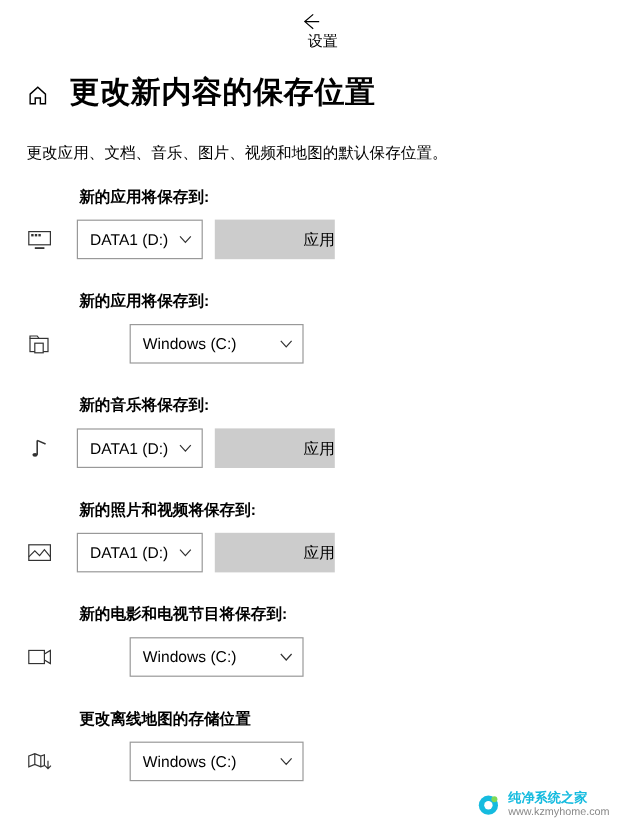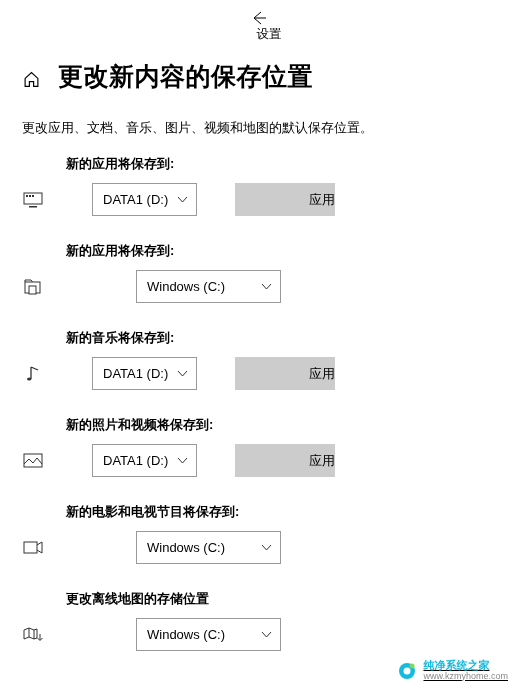--- a/index.html
+++ b/index.html
@@ -63,7 +63,6 @@
     .setting-row {
       display: flex;
       align-items: center;
-      gap: 28px;
     }
     .row-icon {
       width: 22px;

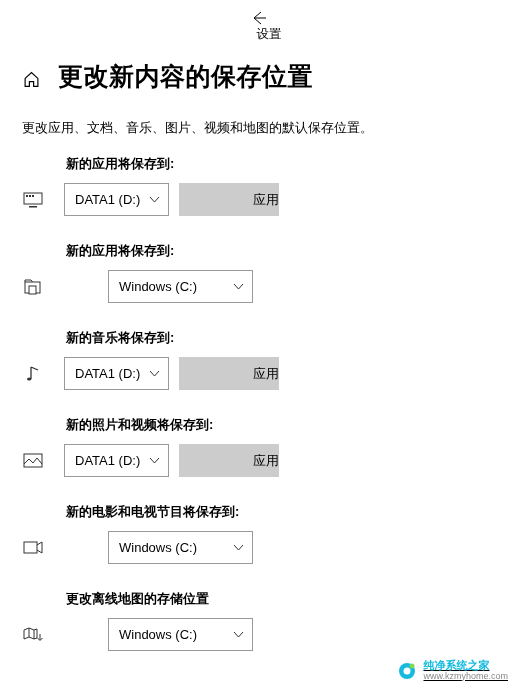--- a/index.html
+++ b/index.html
@@ -109,7 +109,6 @@
       display: flex;
       align-items: center;
       gap: 6px;
-      text-decoration: underline;
     }
     .wm-icon {
       width: 20px; height: 20px;

